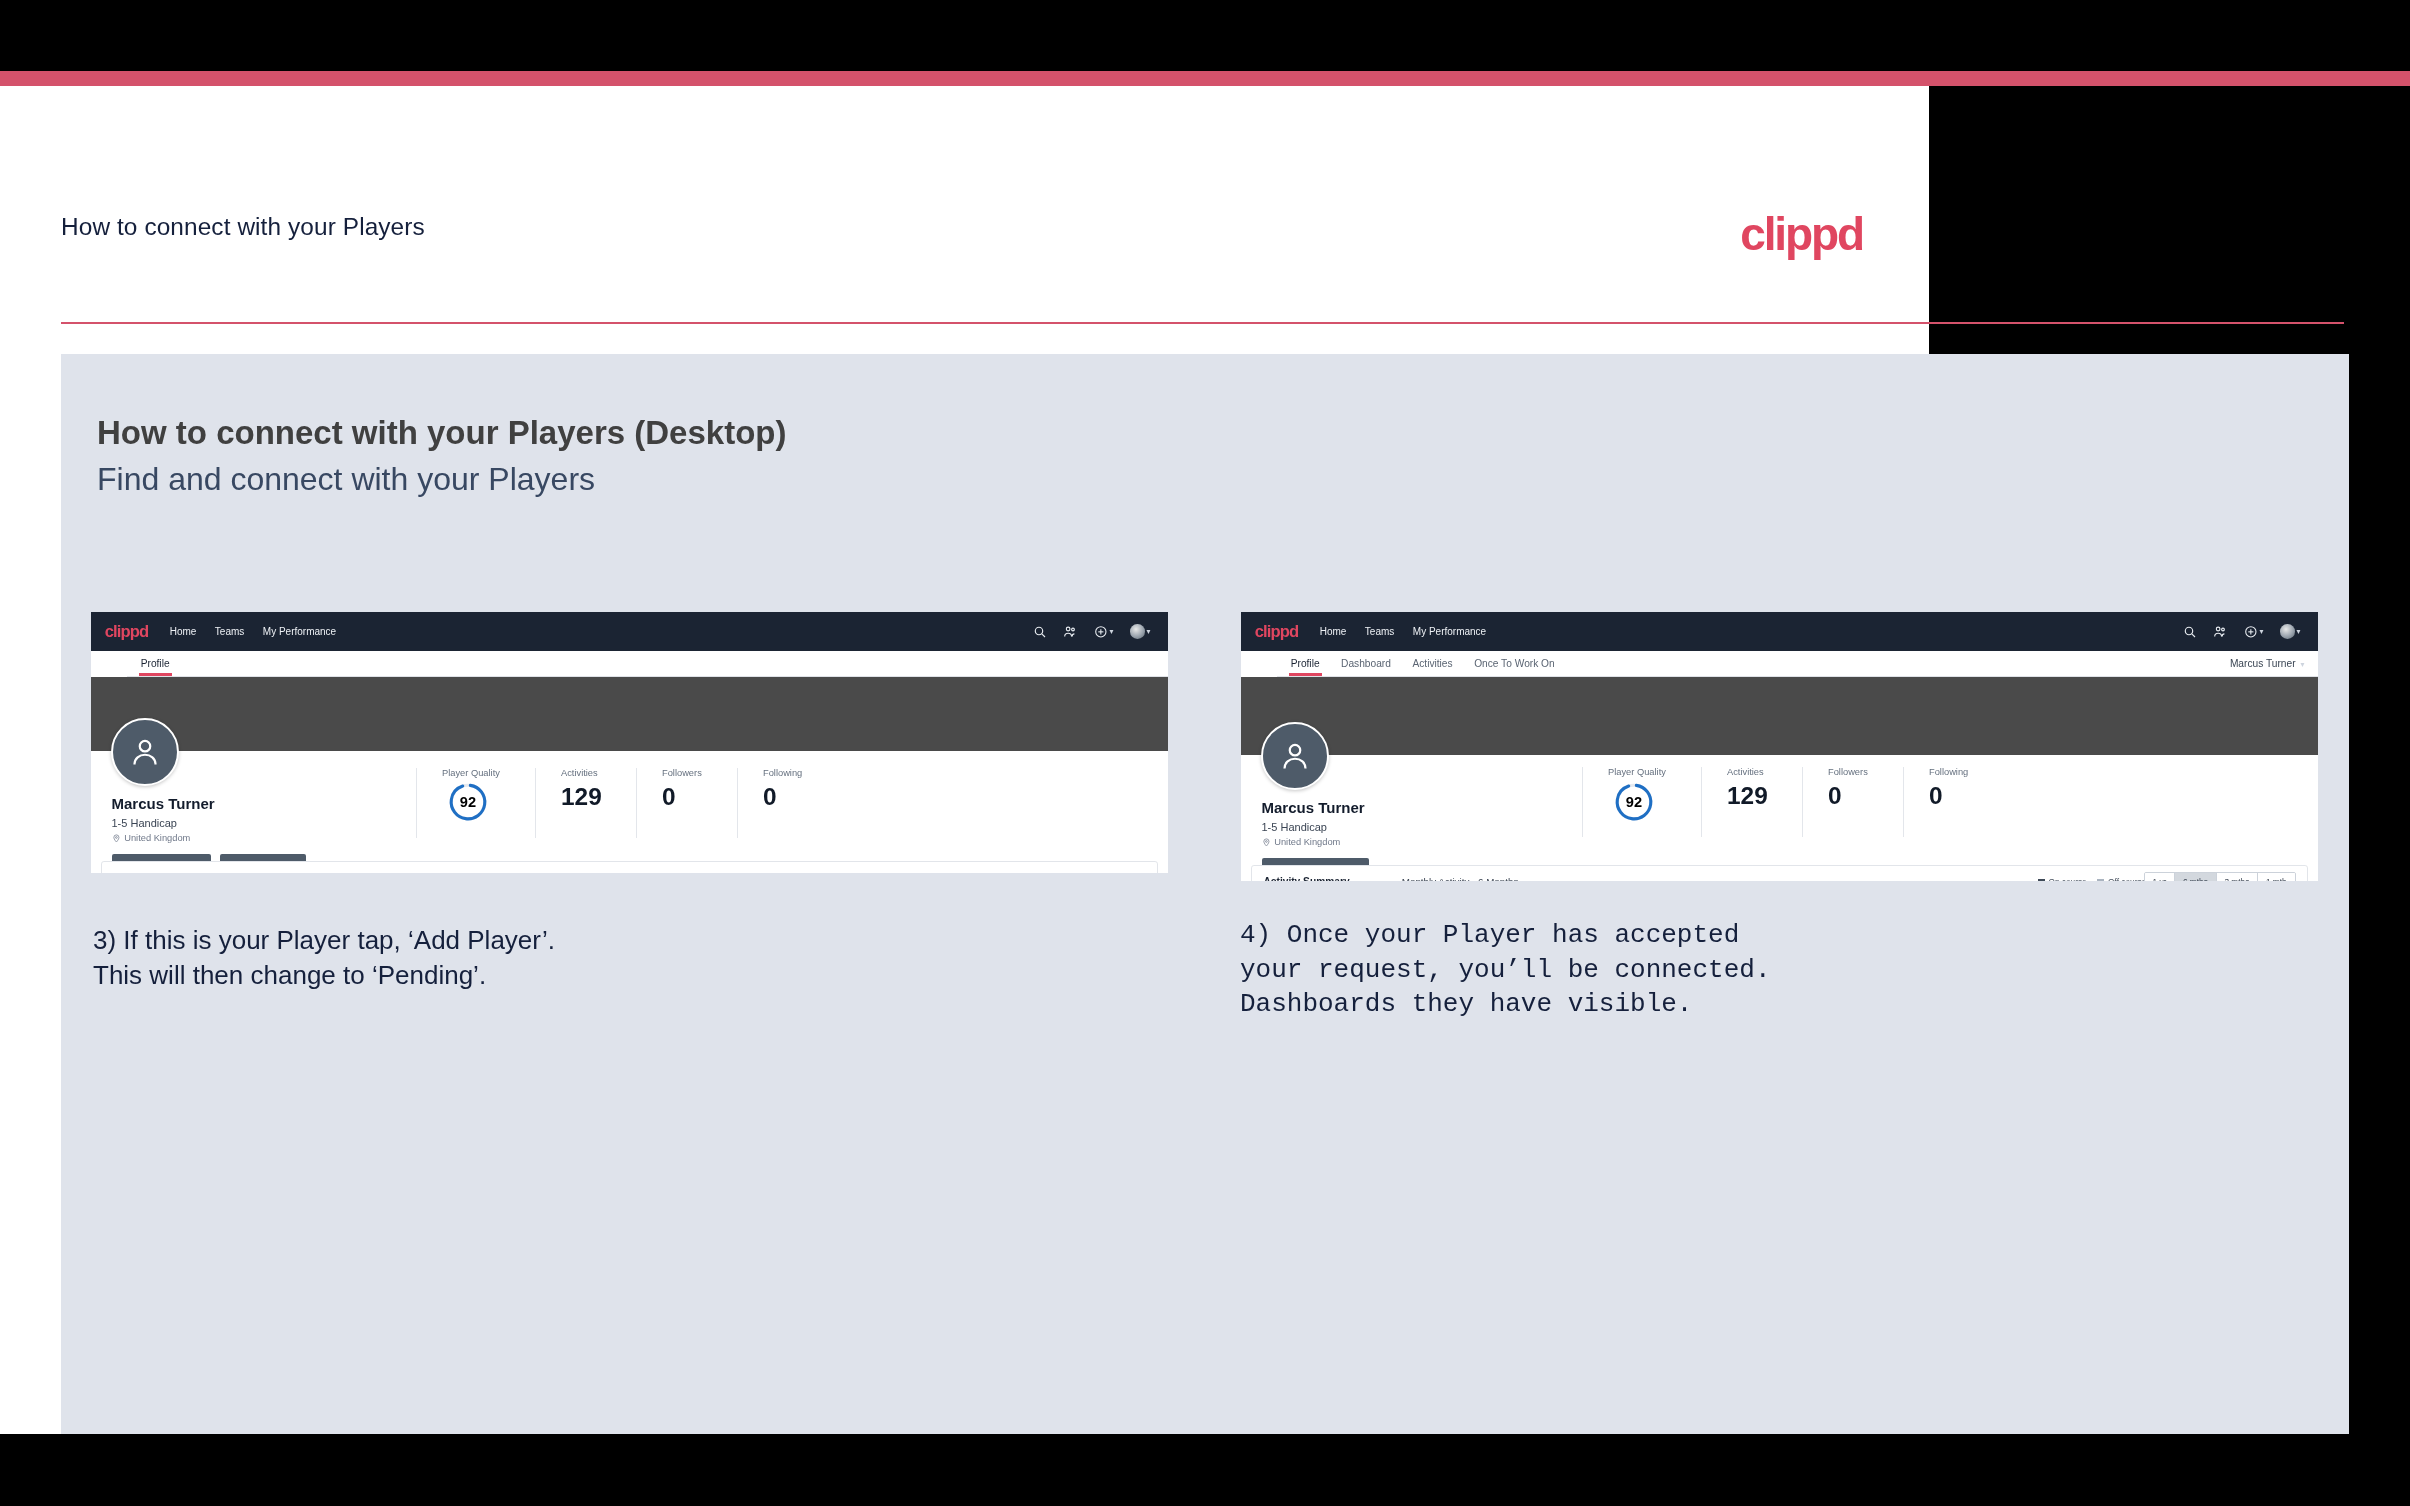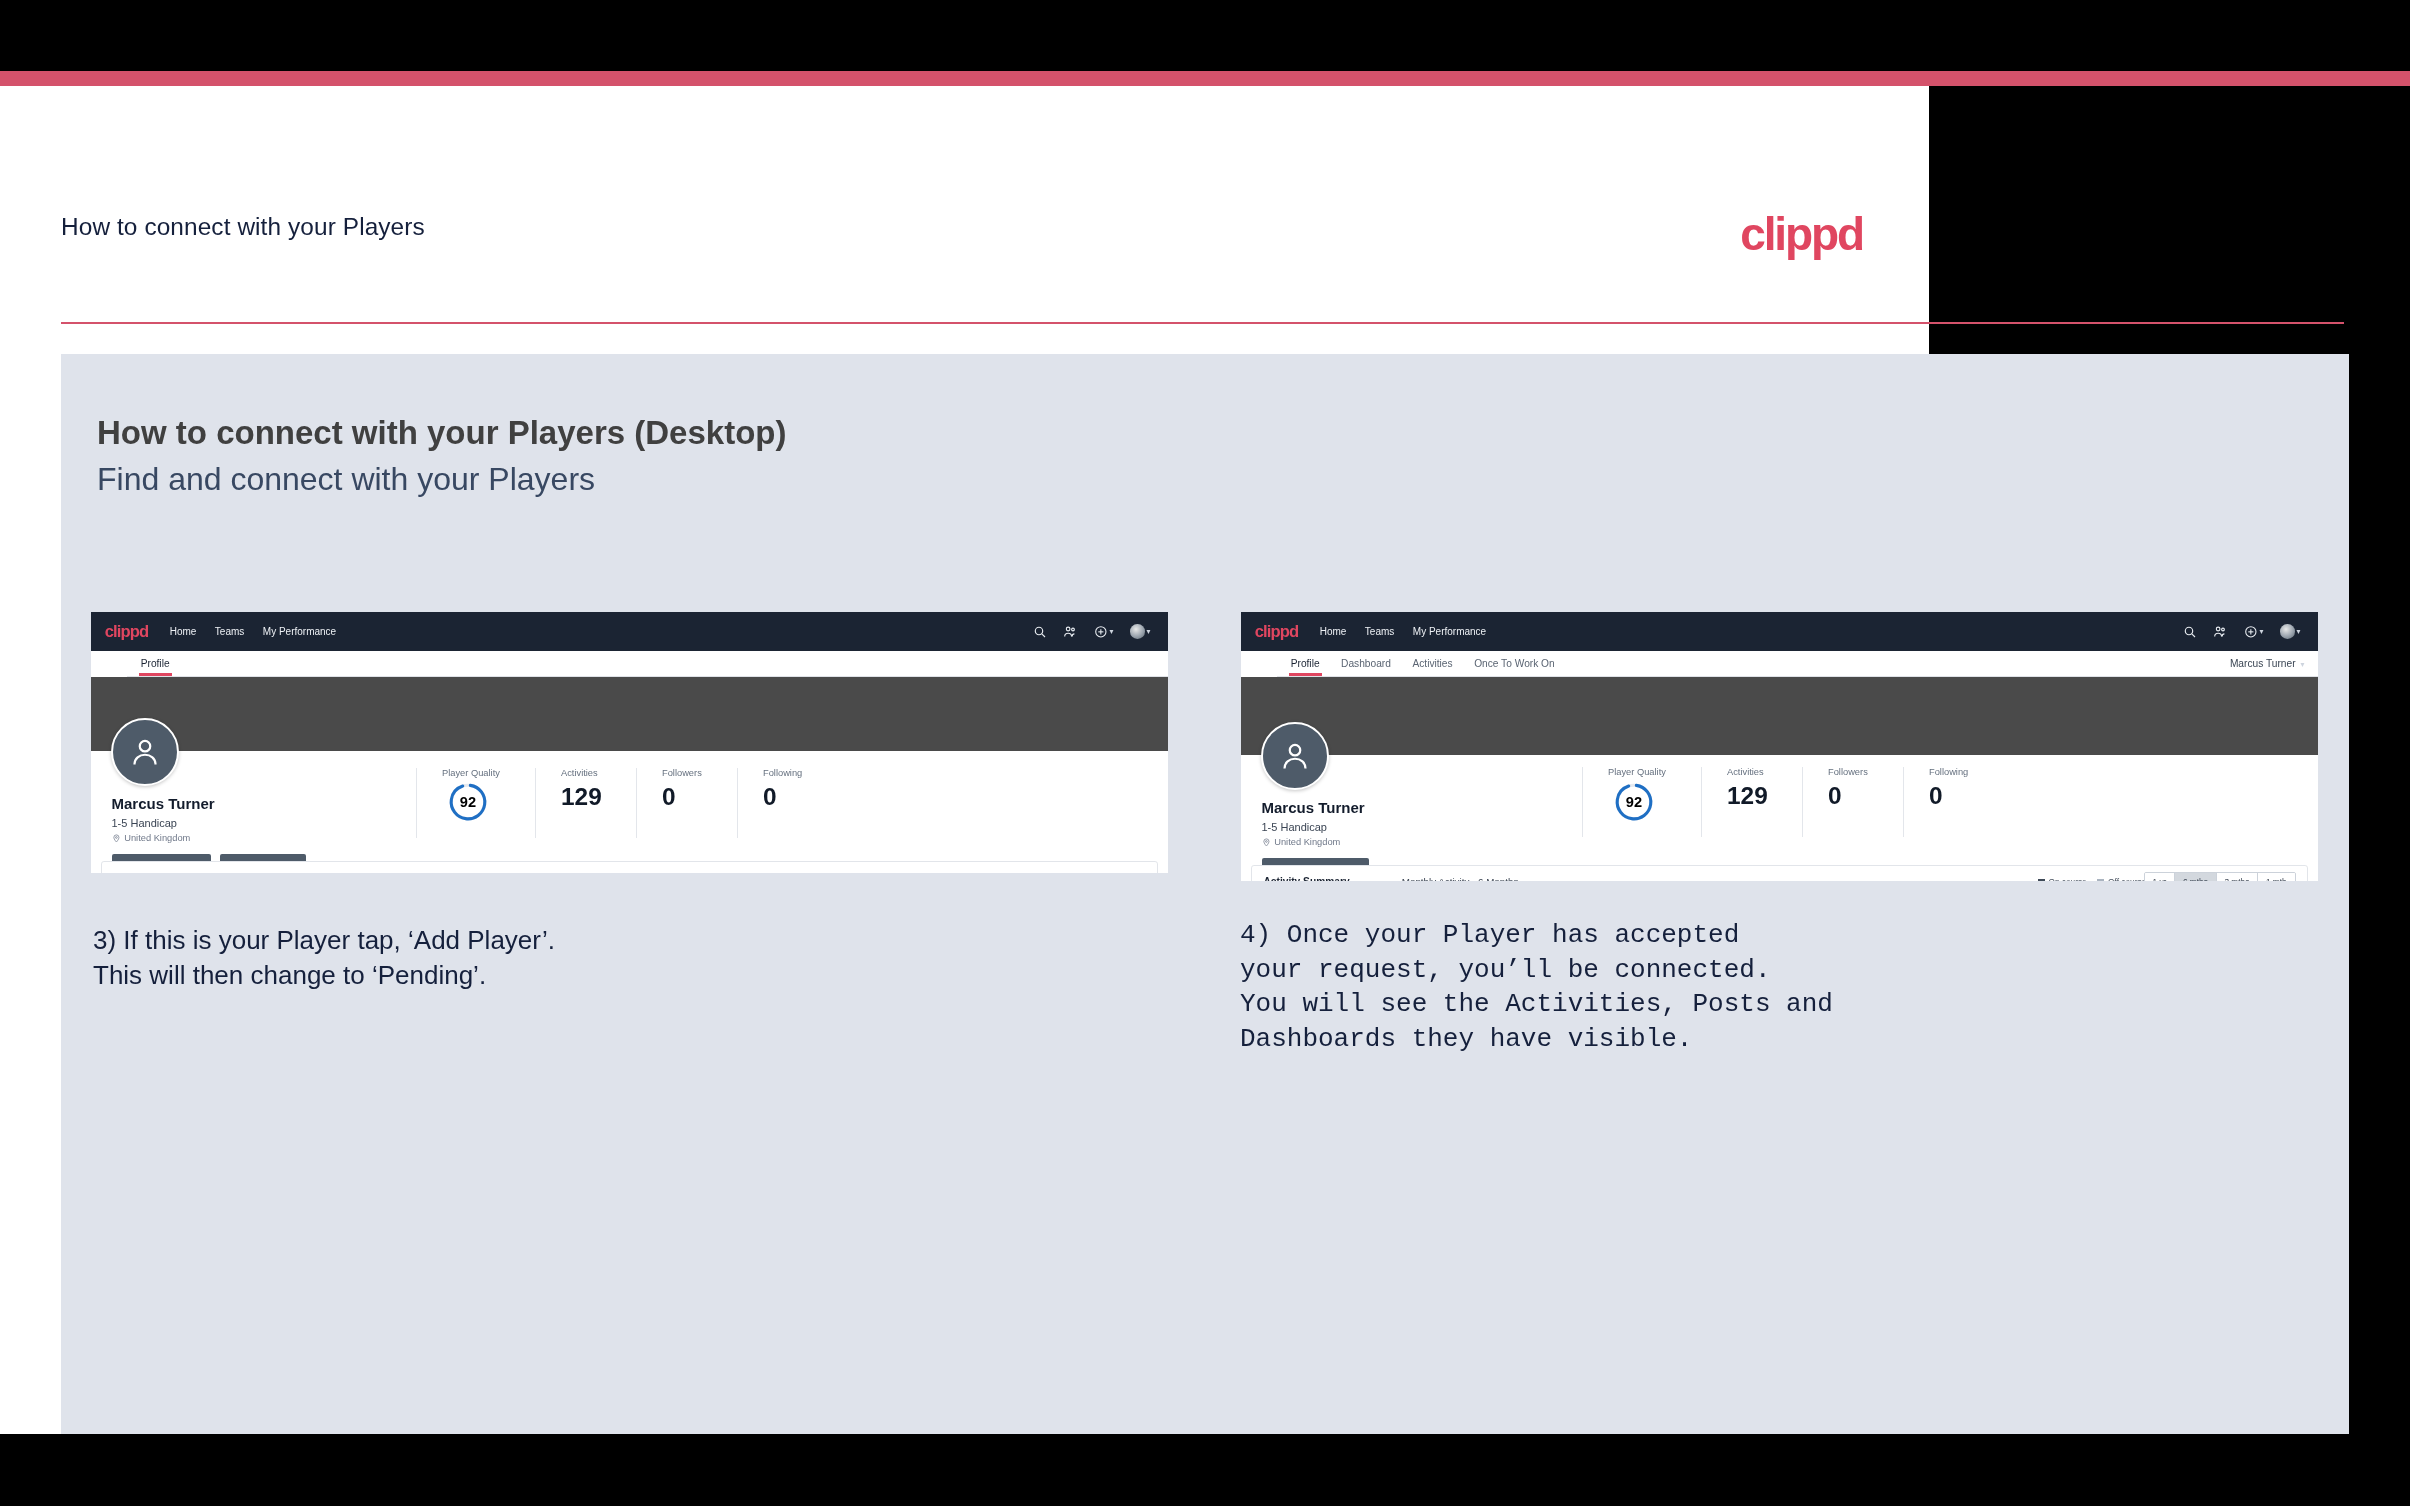--- a/index.html
+++ b/index.html
@@ -434,7 +434,6 @@
       <div class="caption cap-right">
           <div>4) Once your Player has accepted</div>
           <div>your request, you’ll be connected.</div>
-          <div>You will see the Activities, Posts and</div>
           <div>Dashboards they have visible.</div>
         </div>
 

